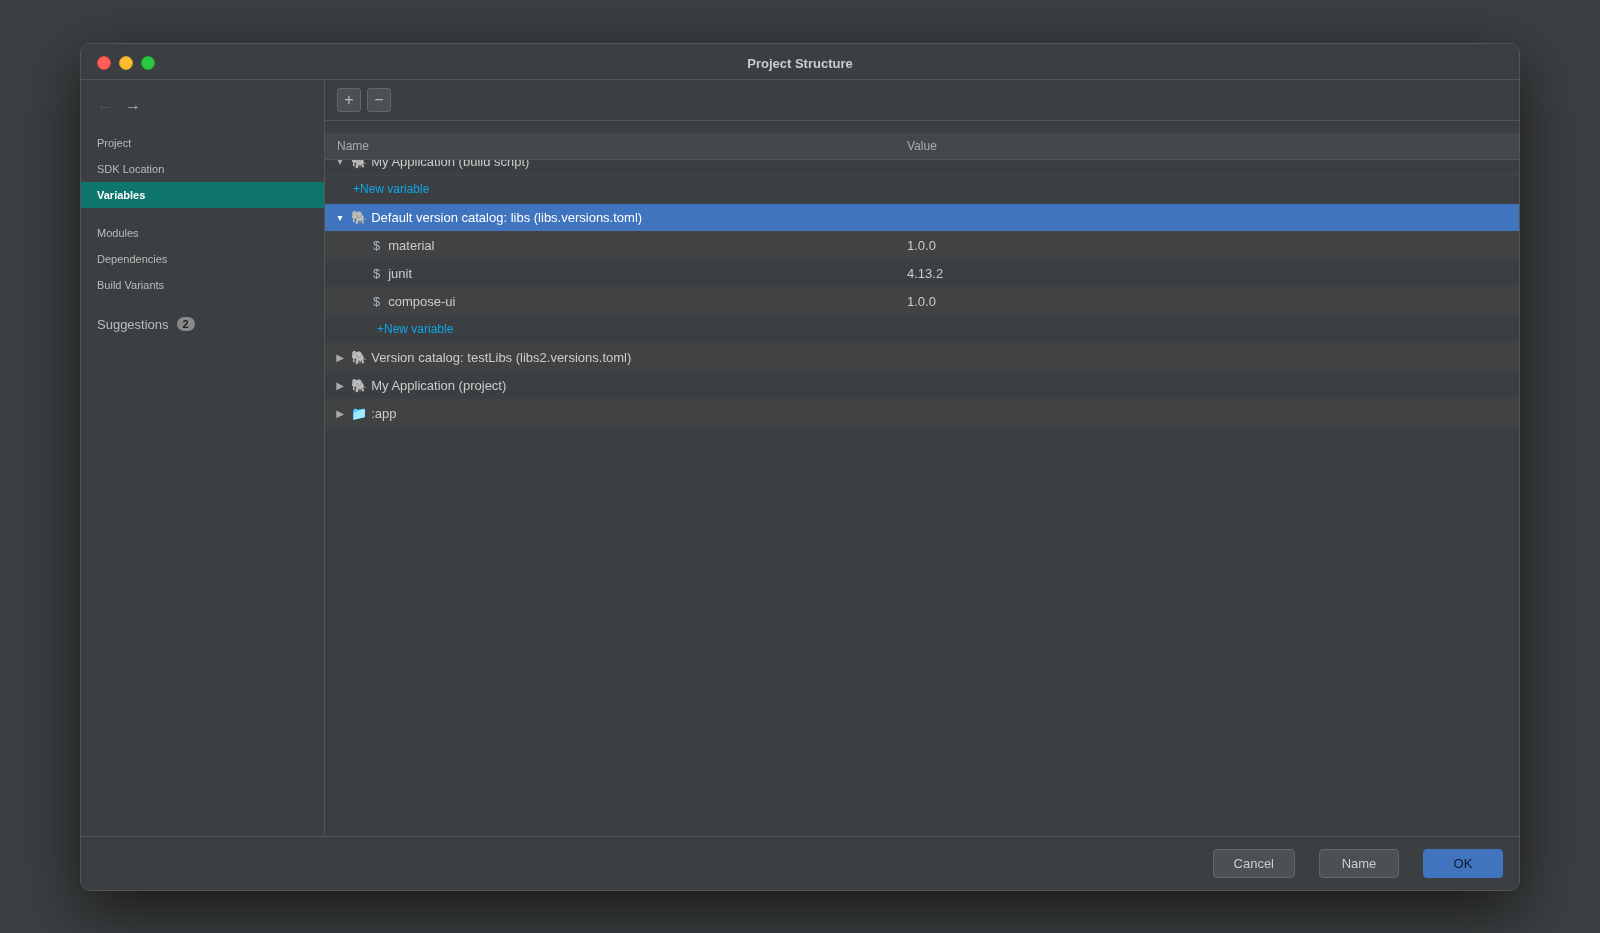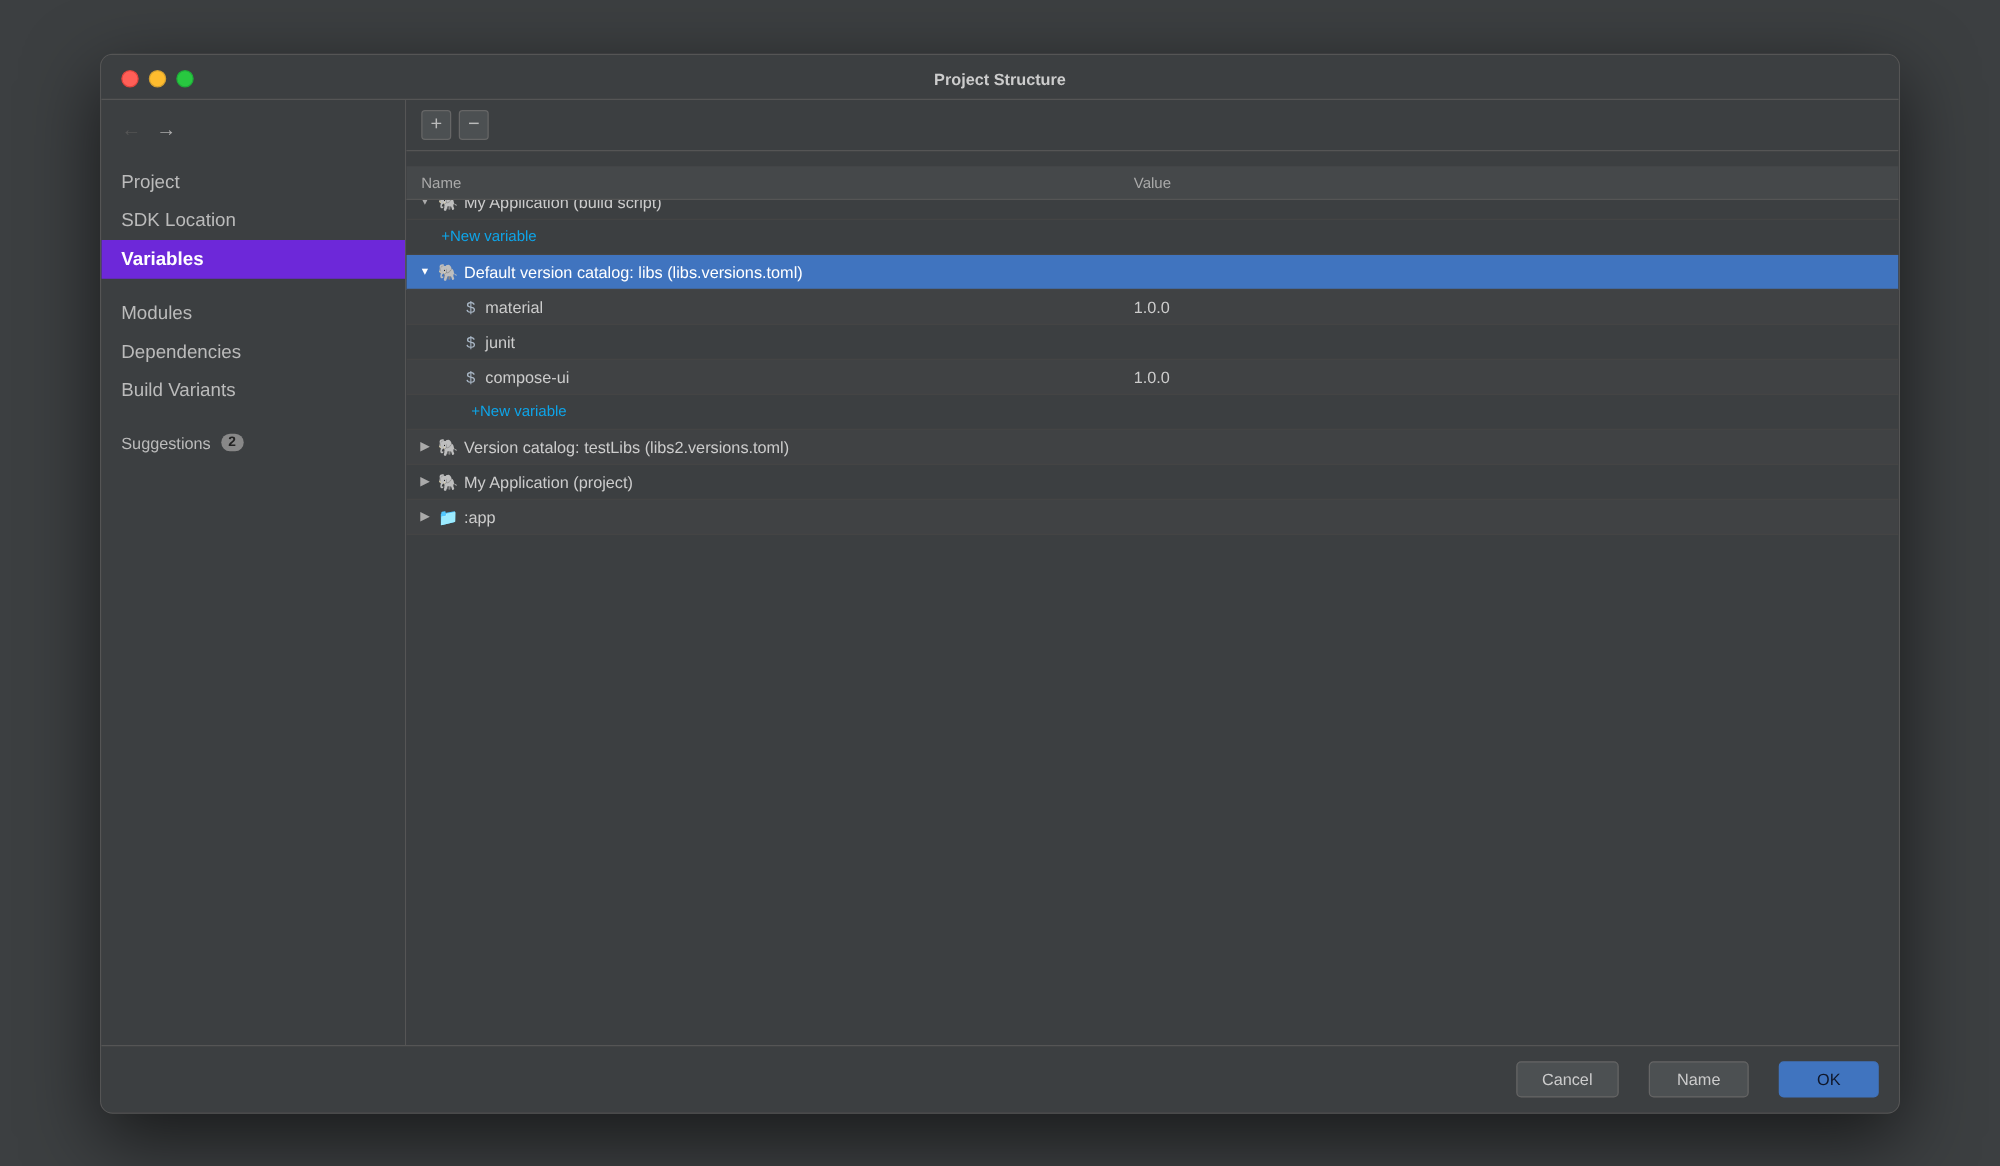--- a/index.html
+++ b/index.html
@@ -103,7 +103,7 @@
       padding: 7px 16px;
       cursor: pointer;
       color: #bbbbbb;
-      font-size: 15px;
+      font-size: 11px;
     }
 
     .sidebar-item.active {

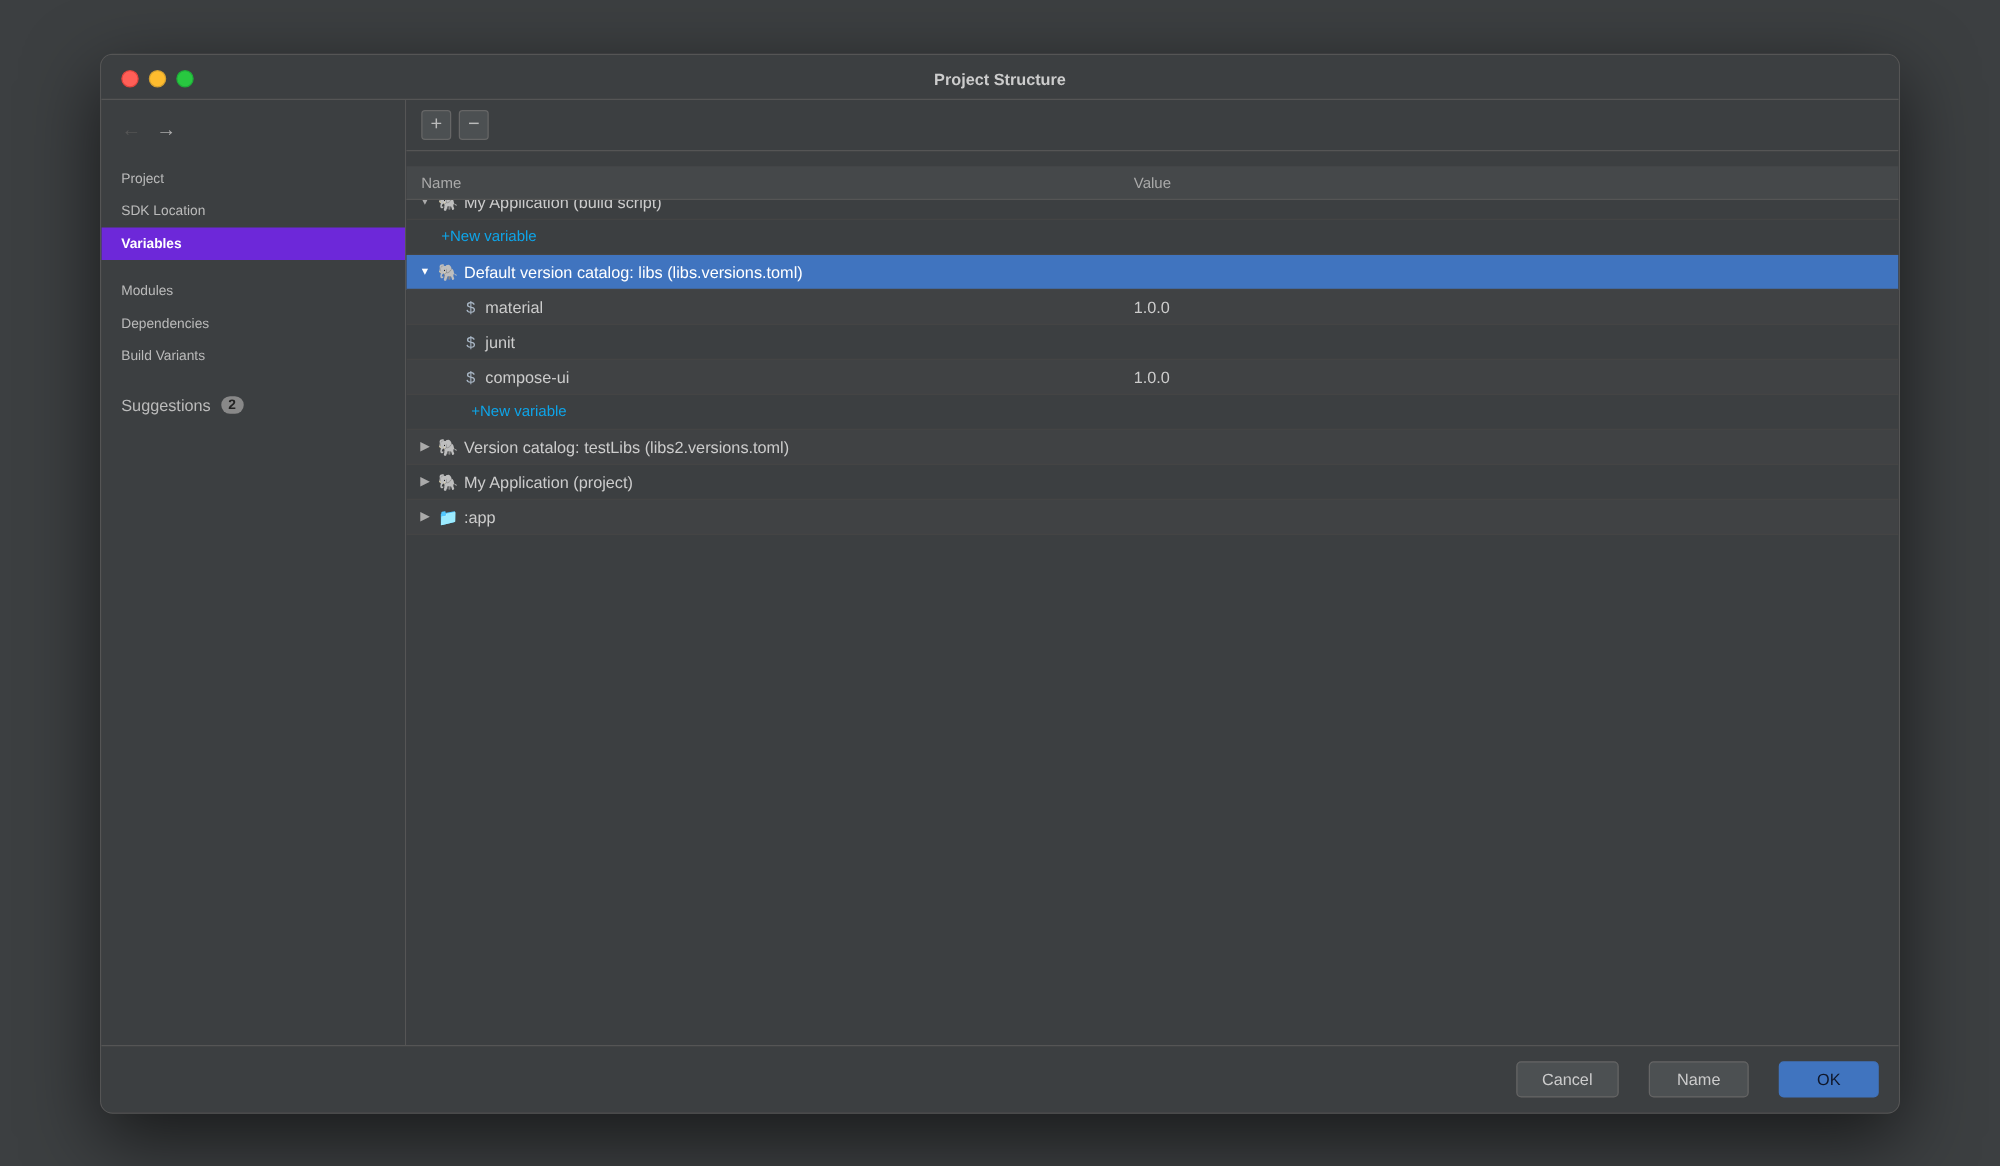--- a/index.html
+++ b/index.html
@@ -107,7 +107,7 @@
     }
 
     .sidebar-item.active {
-      background: #6d28d9;
+      background: #0f766e;
       color: #ffffff;
       font-weight: 600;
     }

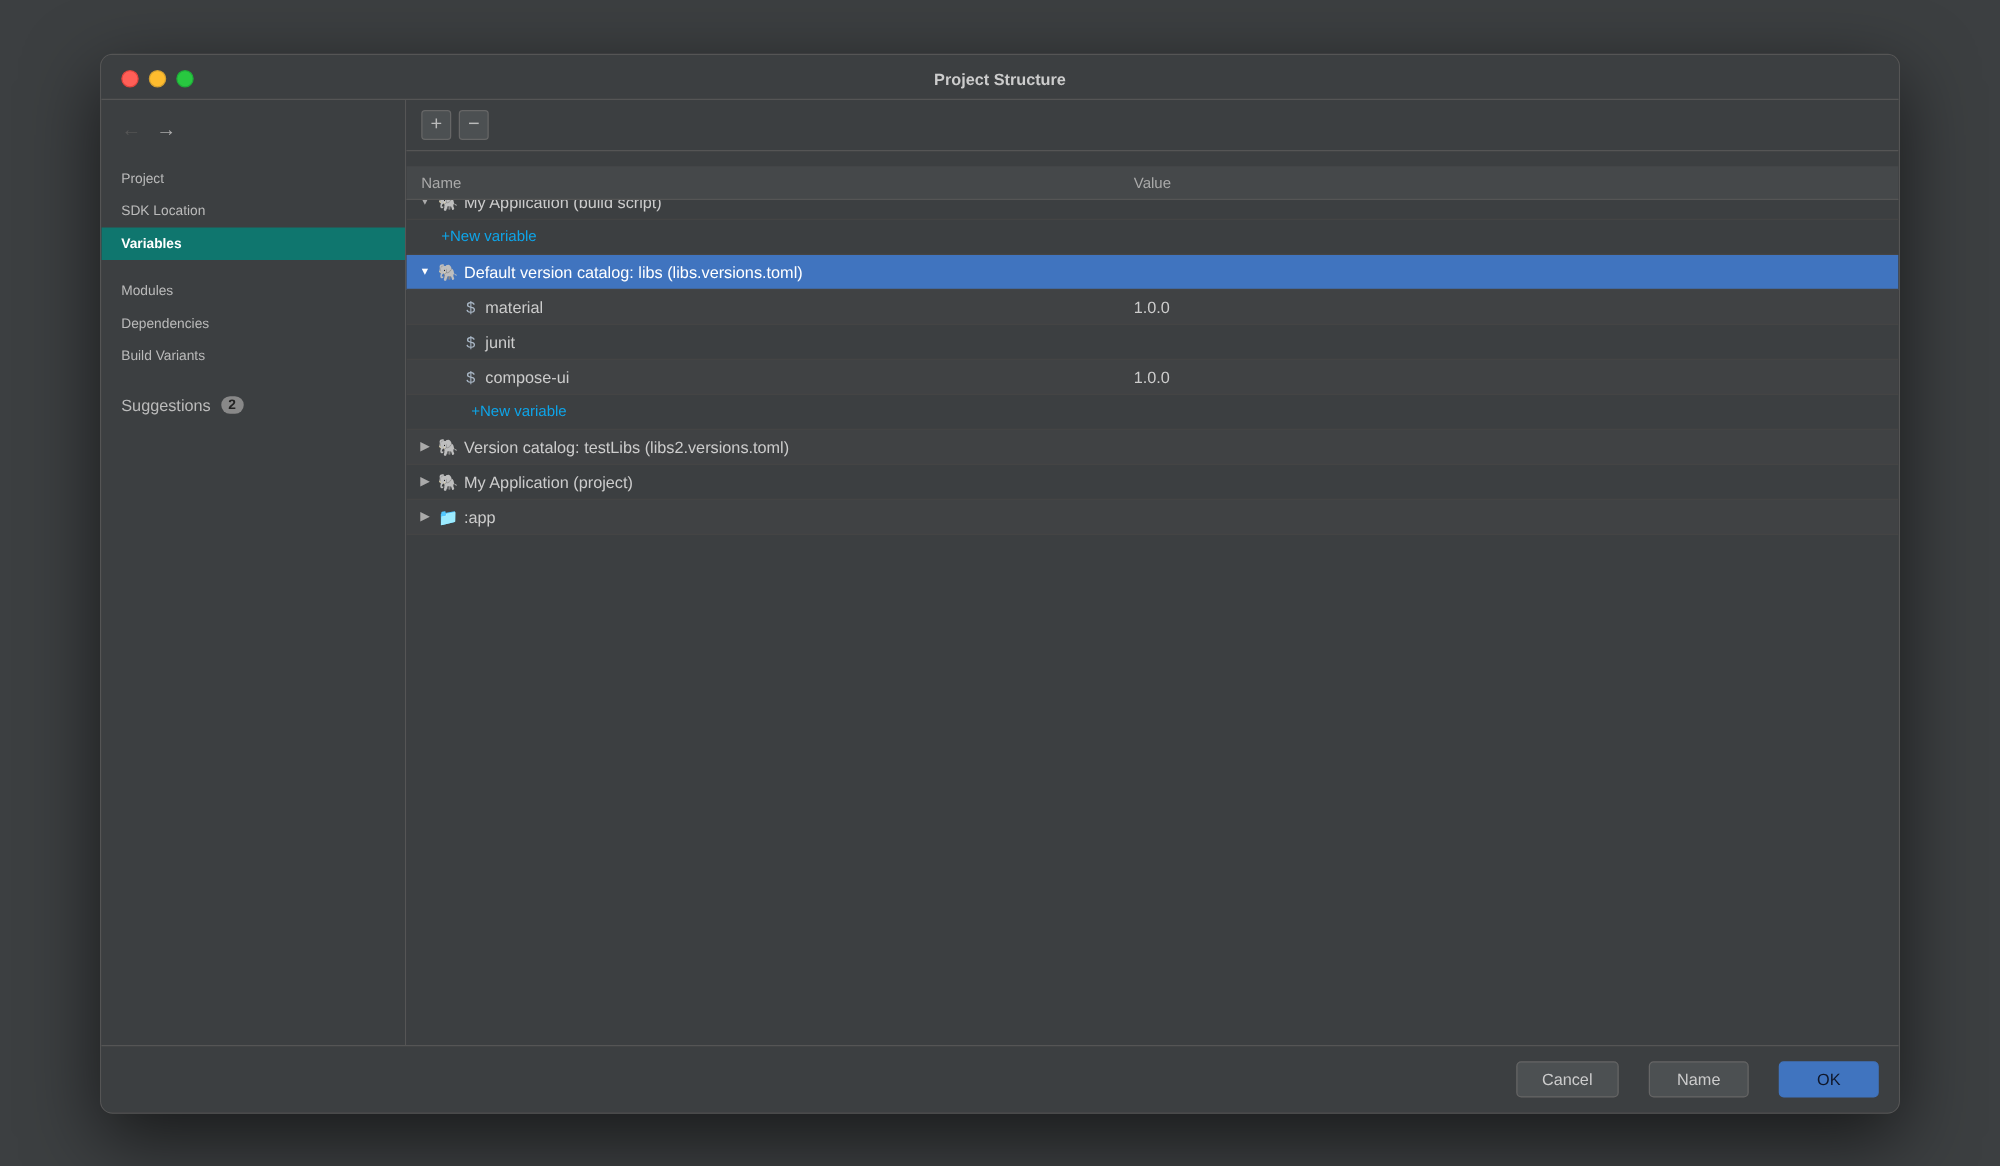--- a/index.html
+++ b/index.html
@@ -382,6 +382,7 @@
             <span class="var-dollar">$</span>
             <span>junit</span>
           </div>
+          <div class="row-value">4.13.2</div>
         </div>
 
         <div class="tree-row alt-bg">

